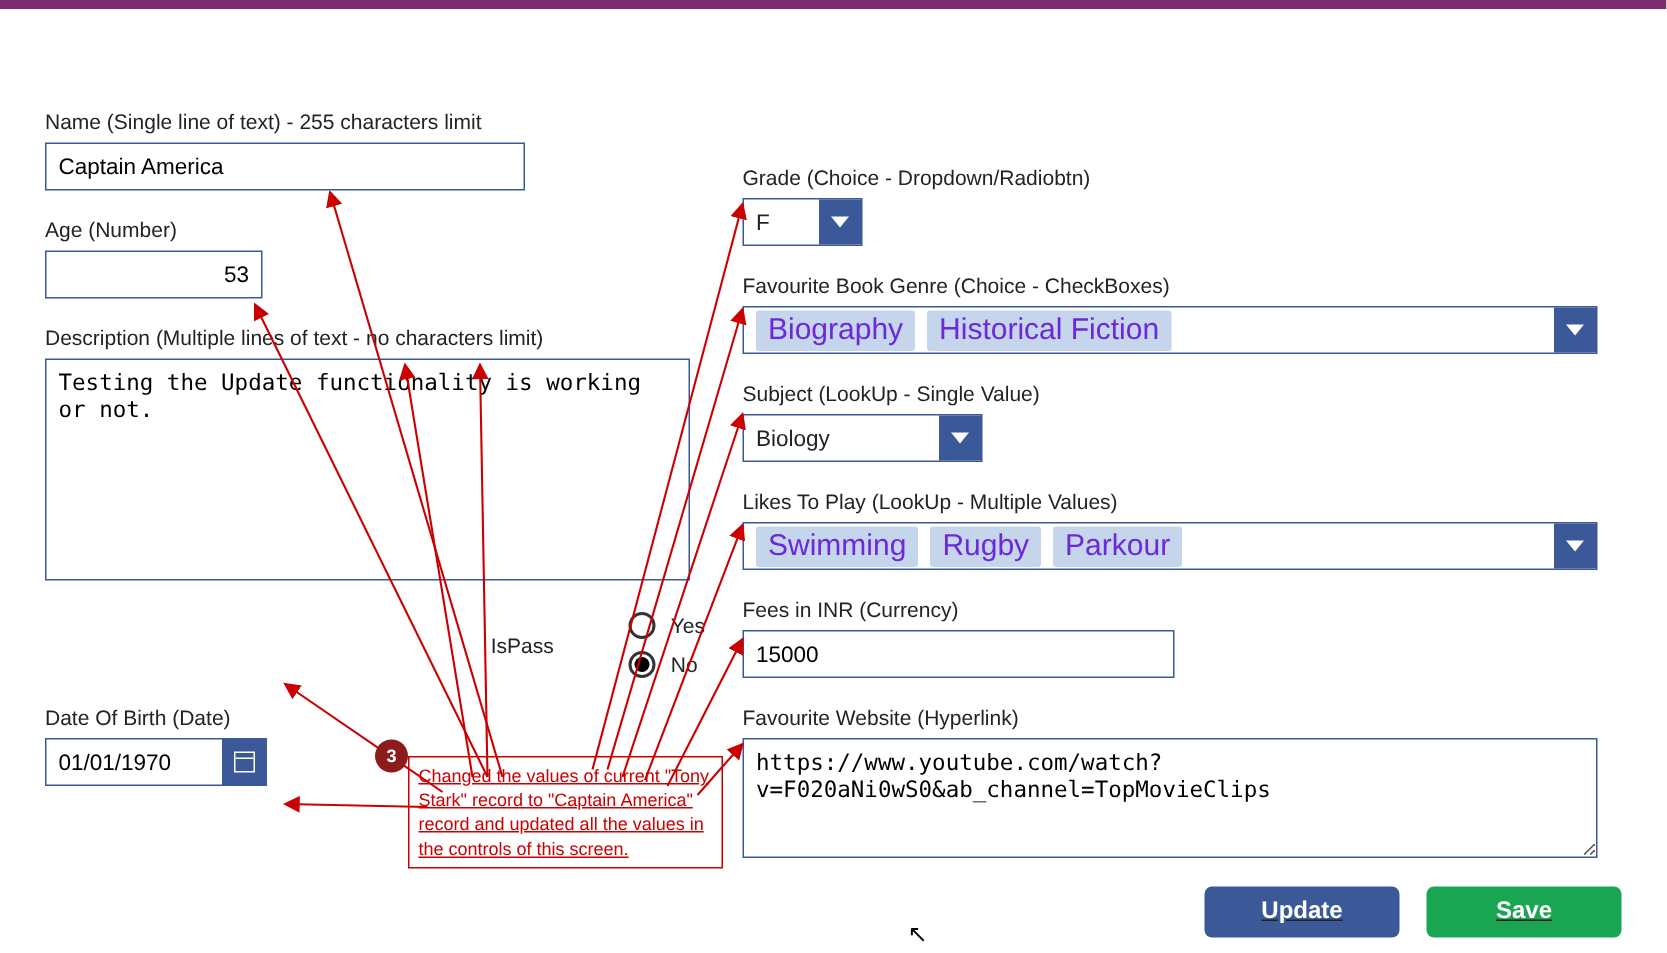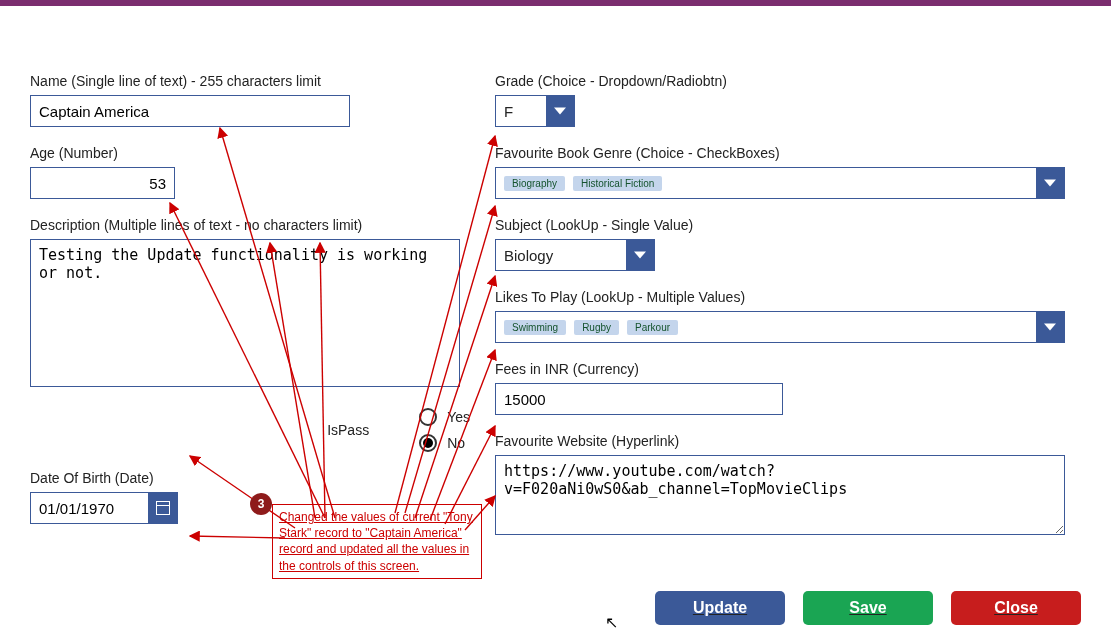--- a/index.html
+++ b/index.html
@@ -27,7 +27,7 @@
   }
   .col-l, .col-r { position: absolute; top: 45px; }
   .col-l { left: 15px; width: 440px; }
-  .col-r { left: 480px; width: 580px; }
+  .col-r { left: 480px; width: 580px; margin-top: 37px; }
 
   .field { margin-bottom: 18px; }
   .label { font-size: 14px; margin-bottom: 6px; display:block; }

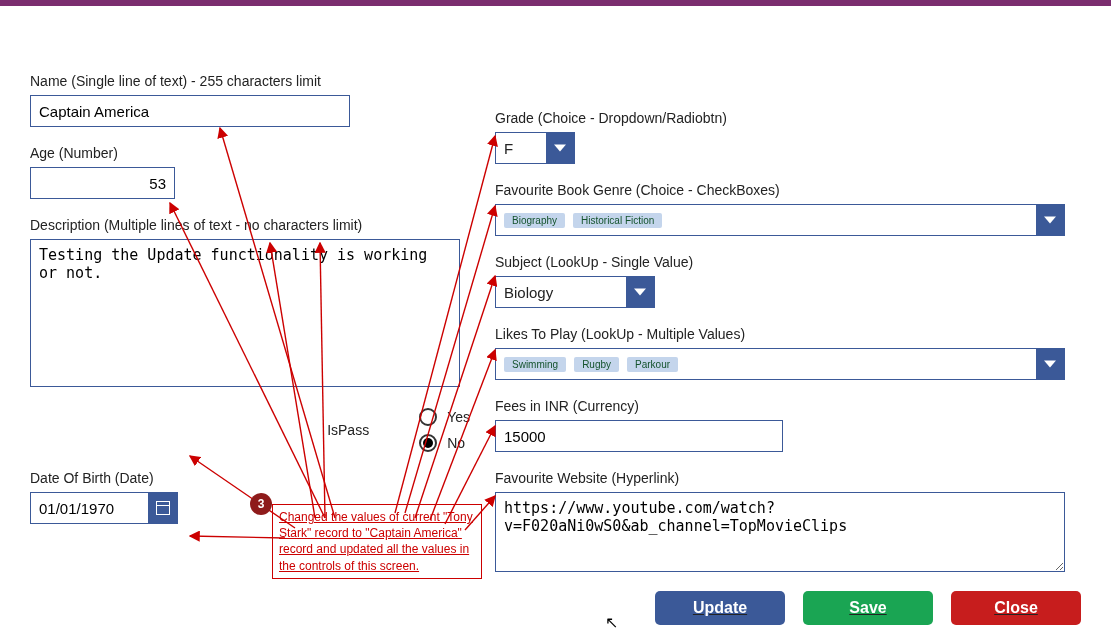--- a/index.html
+++ b/index.html
@@ -104,9 +104,9 @@
   .chip {
     display:inline-block;
     background:#c4d5ec;
-    color:#14532d;
+    color:#6d28d9;
     padding:2px 8px;
-    font-size:10px;
+    font-size:20px;
     border-radius:2px;
   }
 

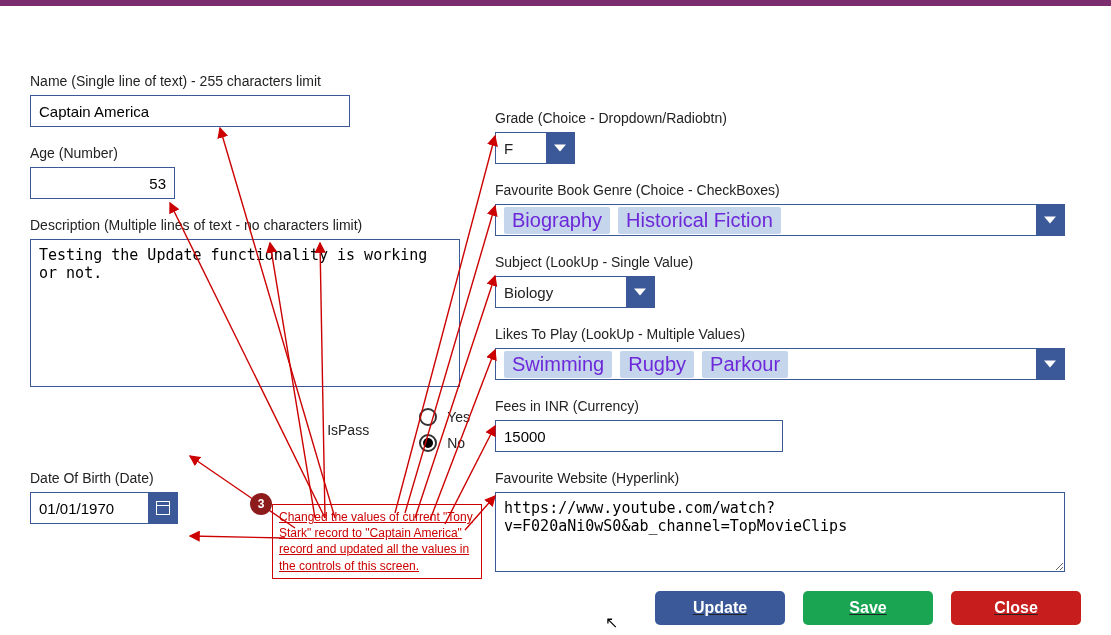--- a/index.html
+++ b/index.html
@@ -315,9 +315,6 @@
       <button class="btn save">
         <span>Save</span>
       </button>
-      <button class="btn close">
-        <span>Close</span>
-      </button>
     </div>
 
   </div>

